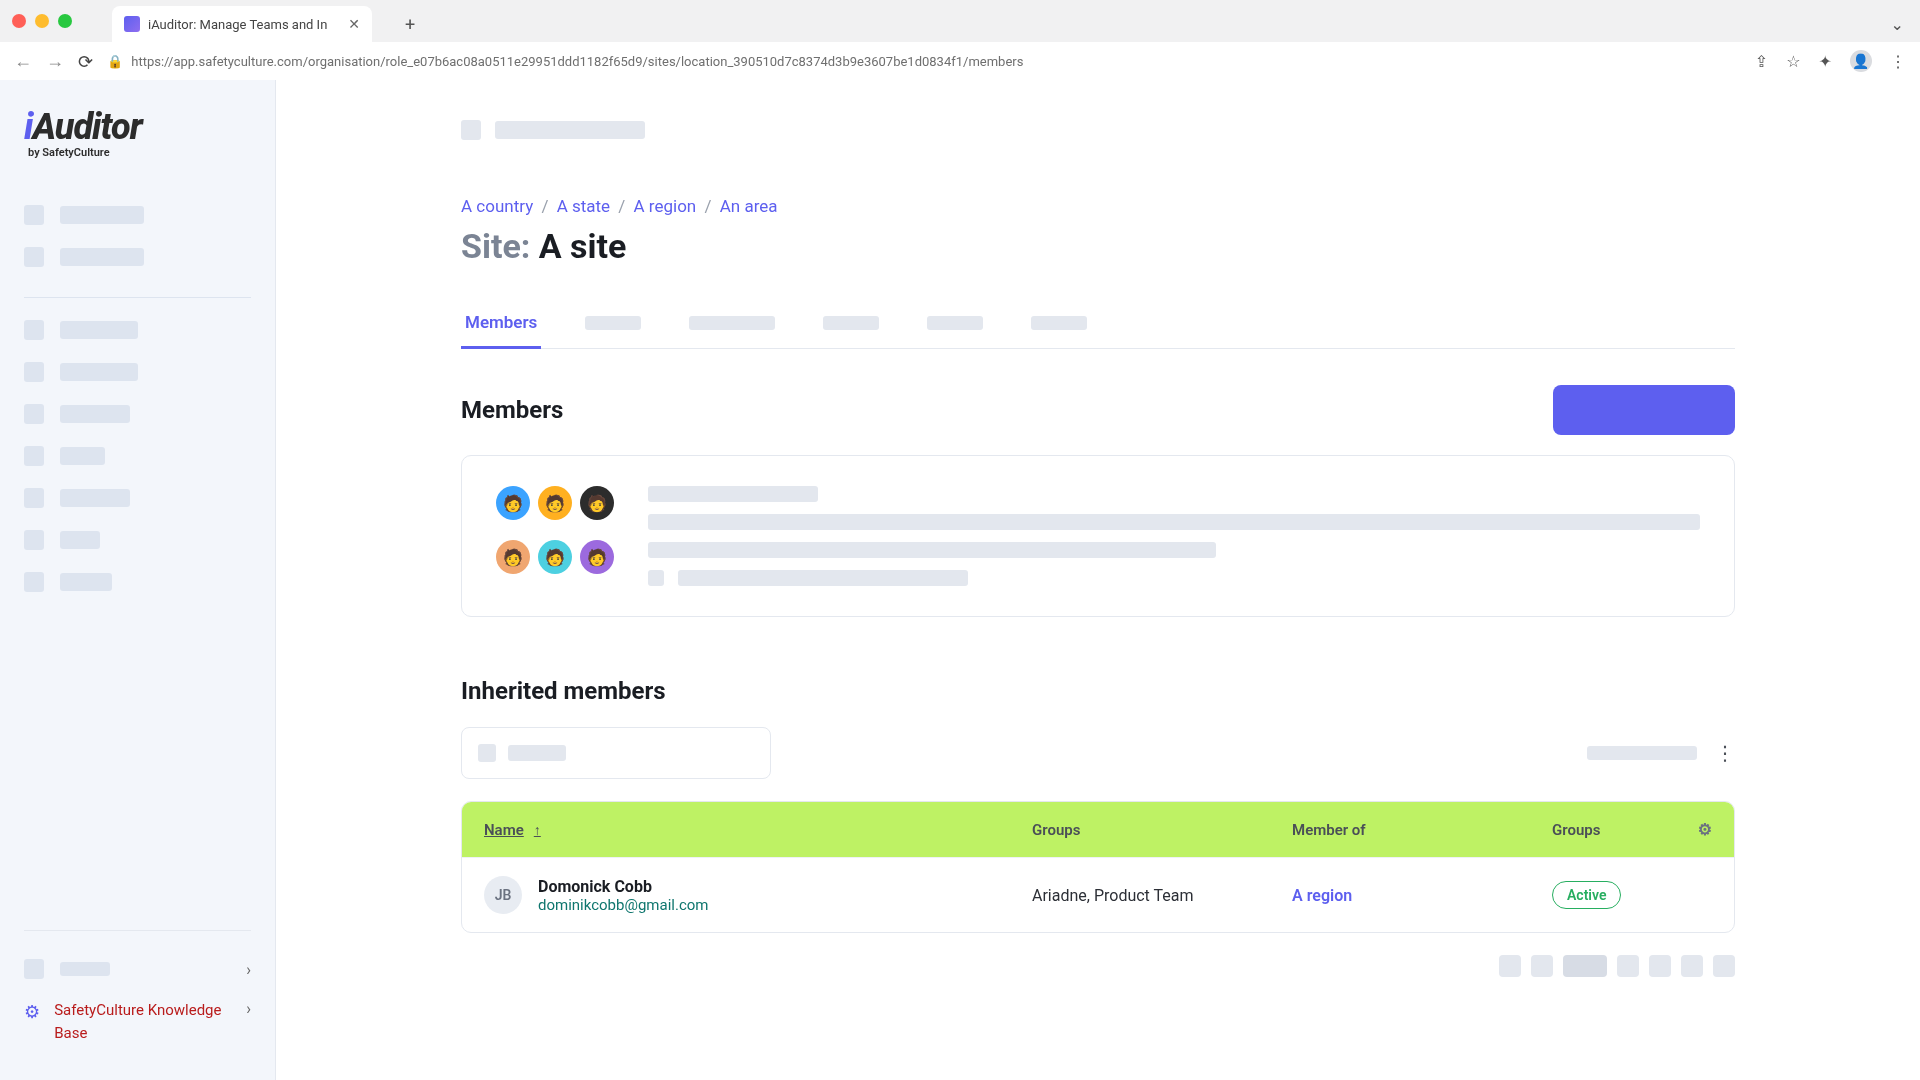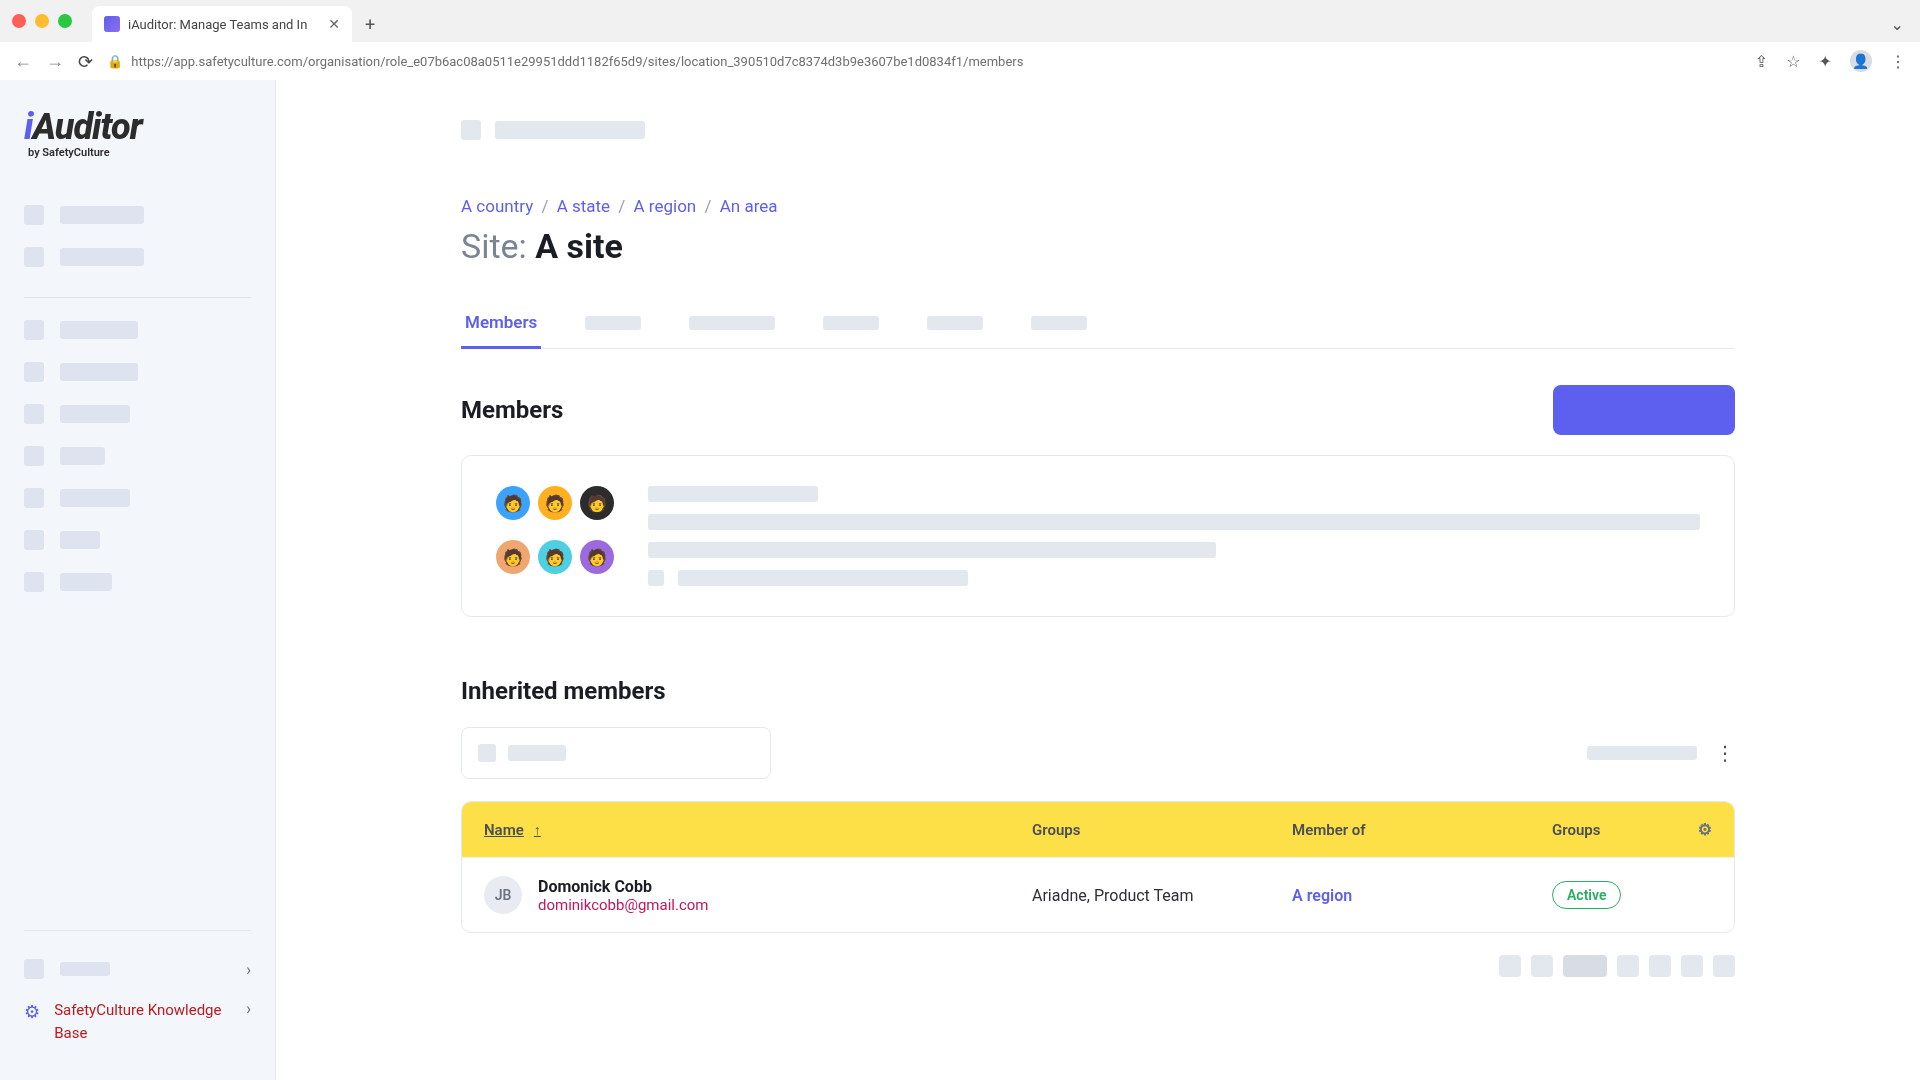--- a/index.html
+++ b/index.html
@@ -7,7 +7,7 @@
 
 
 .browser-chrome { height: 80px; background: #f1f1f2; border-bottom: 1px solid #d8d8d9; }
-.tab-strip { height: 42px; display: flex; align-items: center; padding-left: 12px; gap: 4px; }
+.tab-strip { height: 42px; display: flex; align-items: center; padding-left: 12px; gap: 24px; }
 .traffic-lights { display: flex; gap: 9px; margin-right: 16px; }
 .tlight { width: 14px; height: 14px; border-radius: 50%; }
 .tlight.red { background: #ff5f57; }

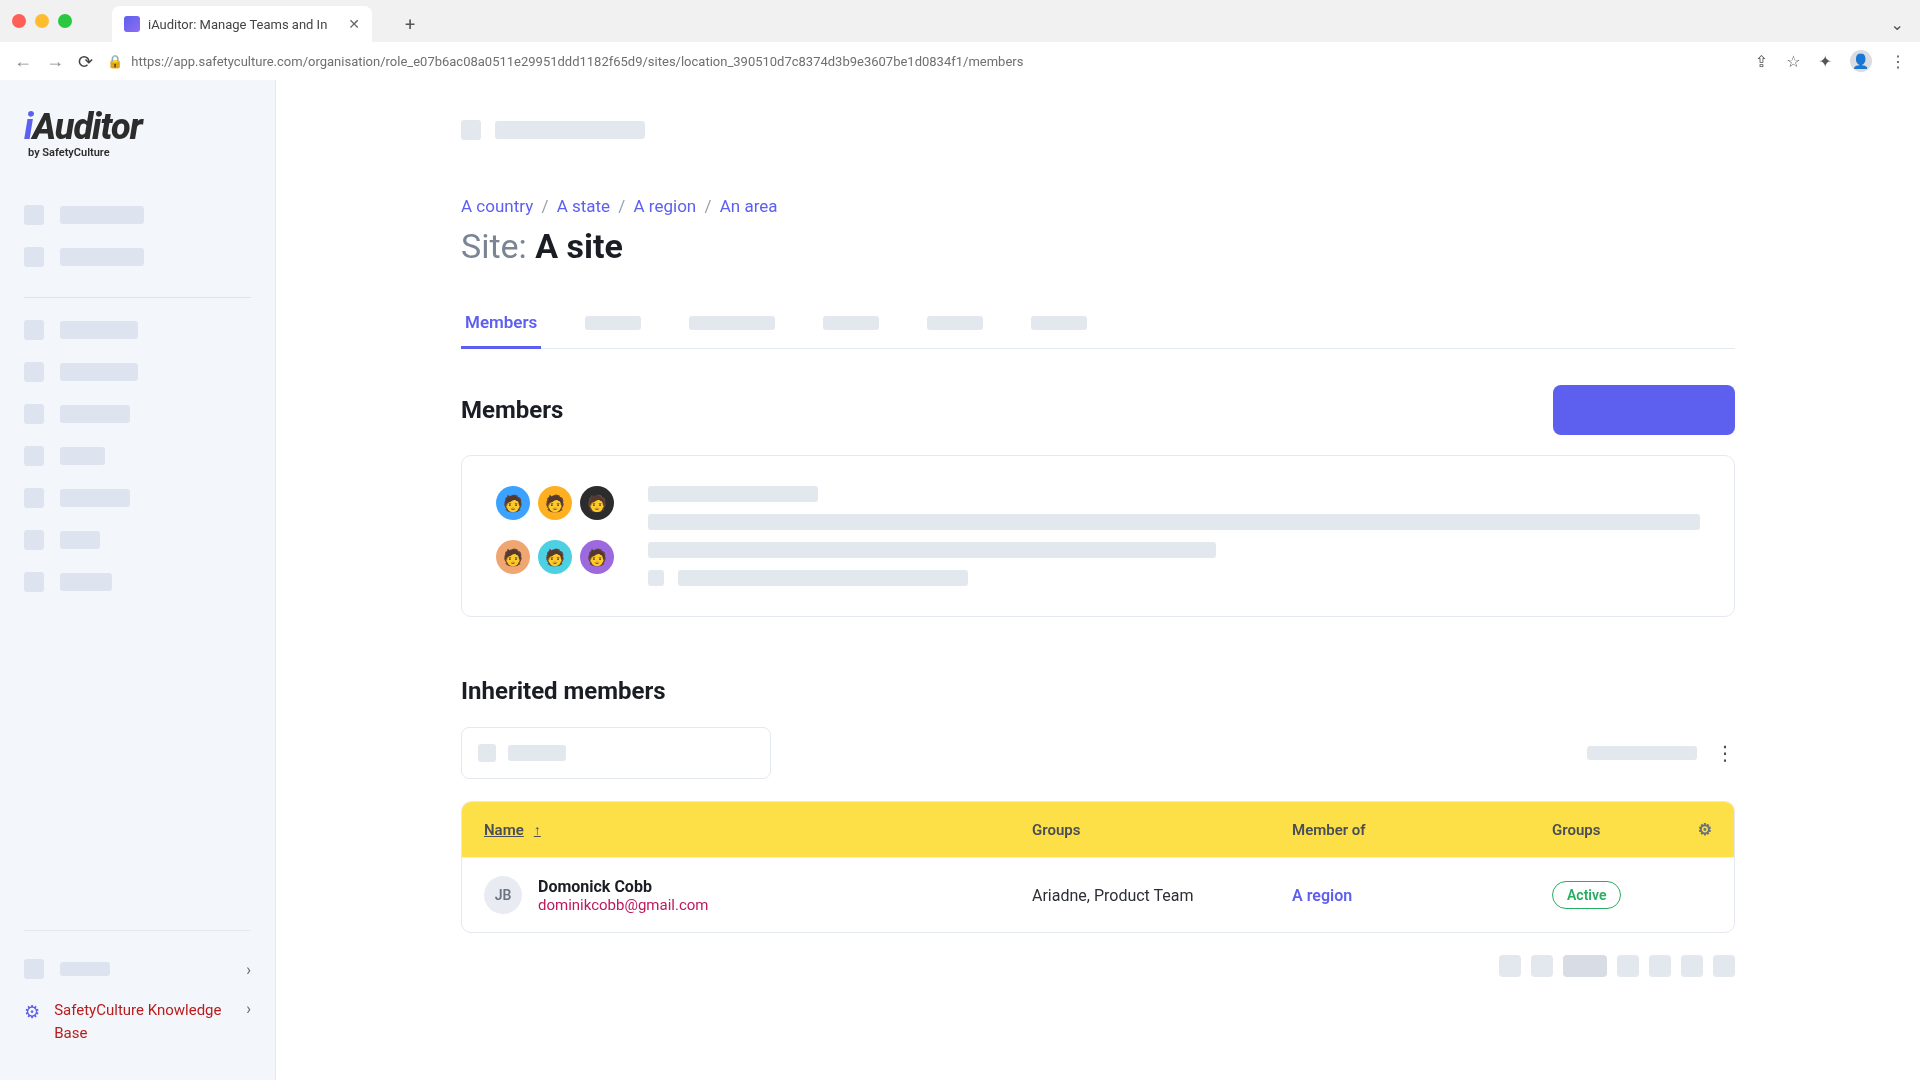--- a/index.html
+++ b/index.html
@@ -62,7 +62,7 @@
 .breadcrumbs .sep { color:#9aa1ad; margin:0 4px; }
 
 .page-title { font-size:34px; font-weight:700; color:#1a1d23; margin-bottom:32px; }
-.page-title .prefix { color:#7b8494; font-weight:400; }
+.page-title .prefix { color:#7b8494; font-weight:700; }
 
 .tabs { display:flex; gap:40px; border-bottom:1px solid #e4e8ef; margin-bottom:36px; }
 .tab { padding:14px 4px; font-size:17px; font-weight:600; color:#7b8494; cursor:pointer; position:relative; }

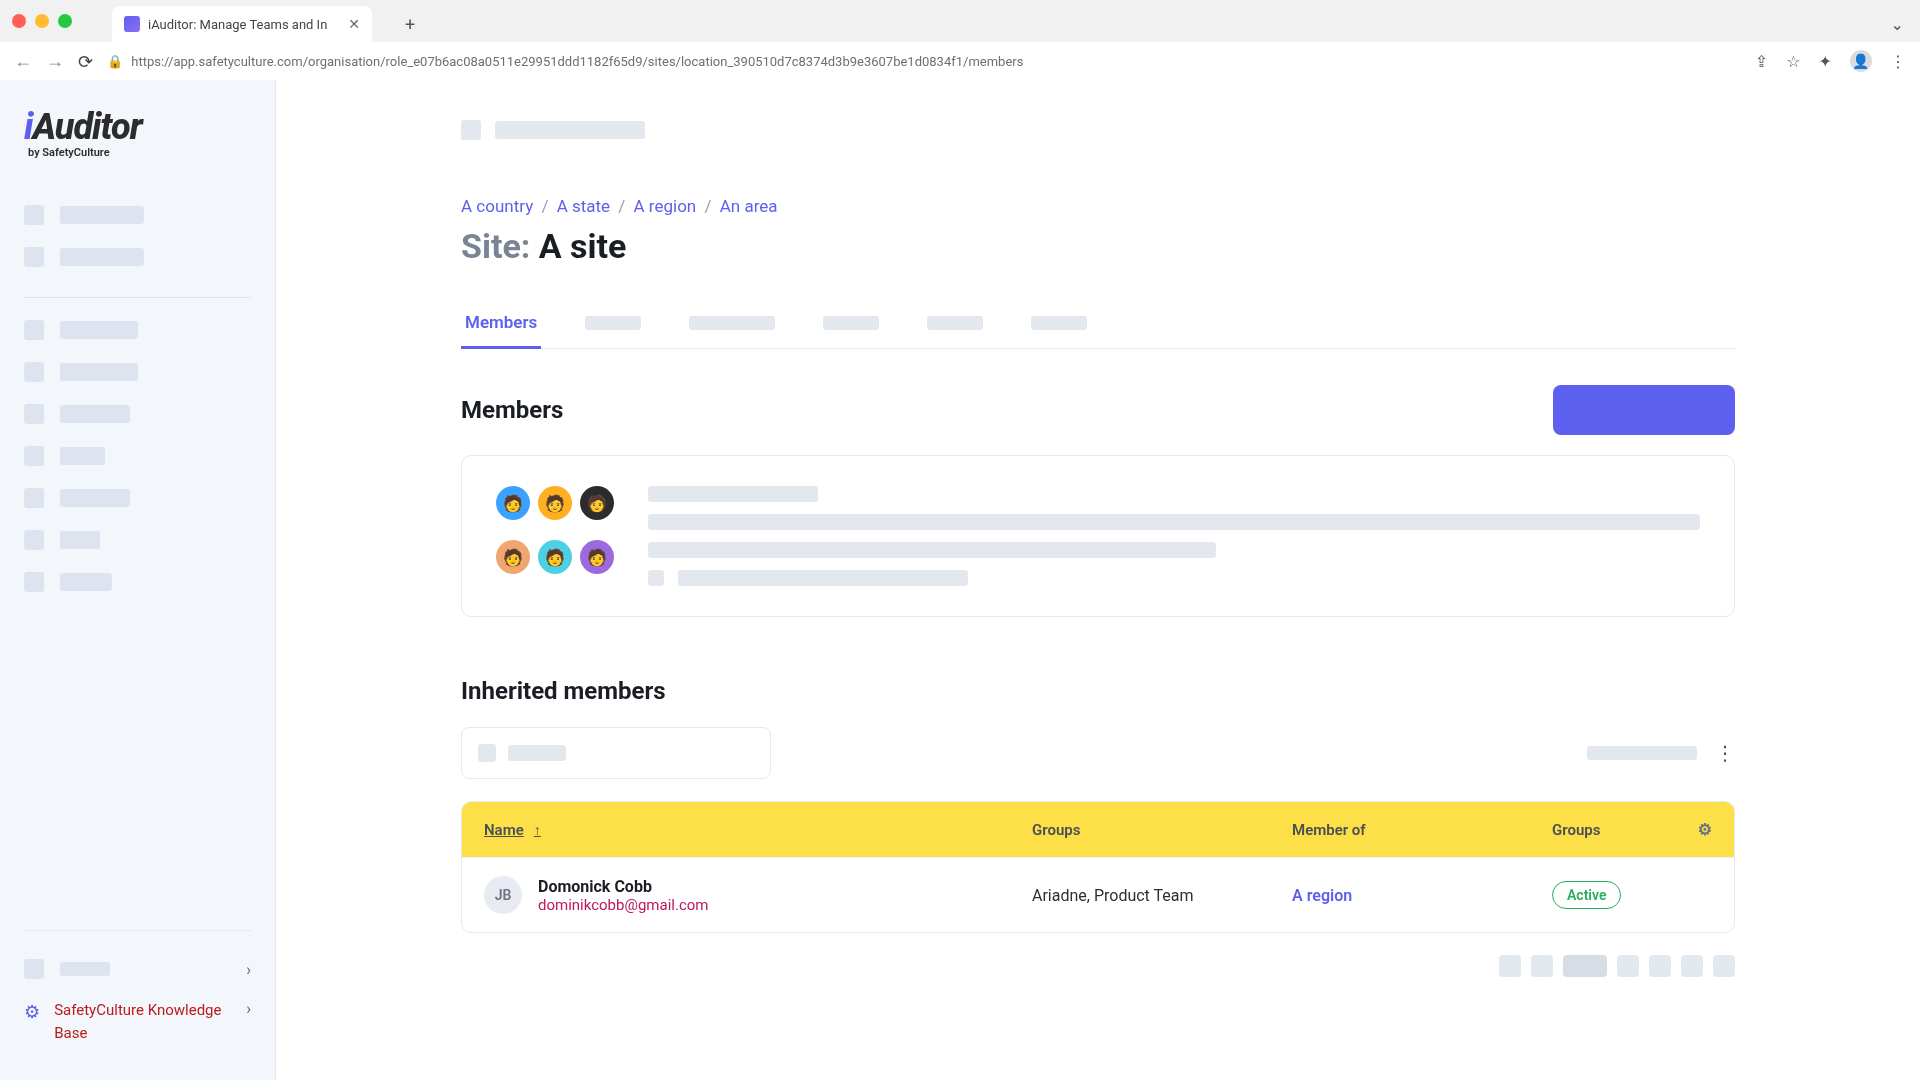--- a/index.html
+++ b/index.html
@@ -97,7 +97,7 @@
 .more-vert { font-size:20px; color:#4a4f57; cursor:pointer; }
 
 .table { border:1px solid #e4e8ef; border-radius:10px; overflow:hidden; }
-.thead { background:#fde047; display:grid; grid-template-columns: 1fr 260px 260px 160px; padding:18px 22px; align-items:center; }
+.thead { background:#bef264; display:grid; grid-template-columns: 1fr 260px 260px 160px; padding:18px 22px; align-items:center; }
 .th { font-size:15px; font-weight:600; color:#4a4f57; display:flex; align-items:center; gap:10px; }
 .th.sorted { text-decoration:underline; cursor:pointer; }
 .sort-arrow { font-size:14px; }

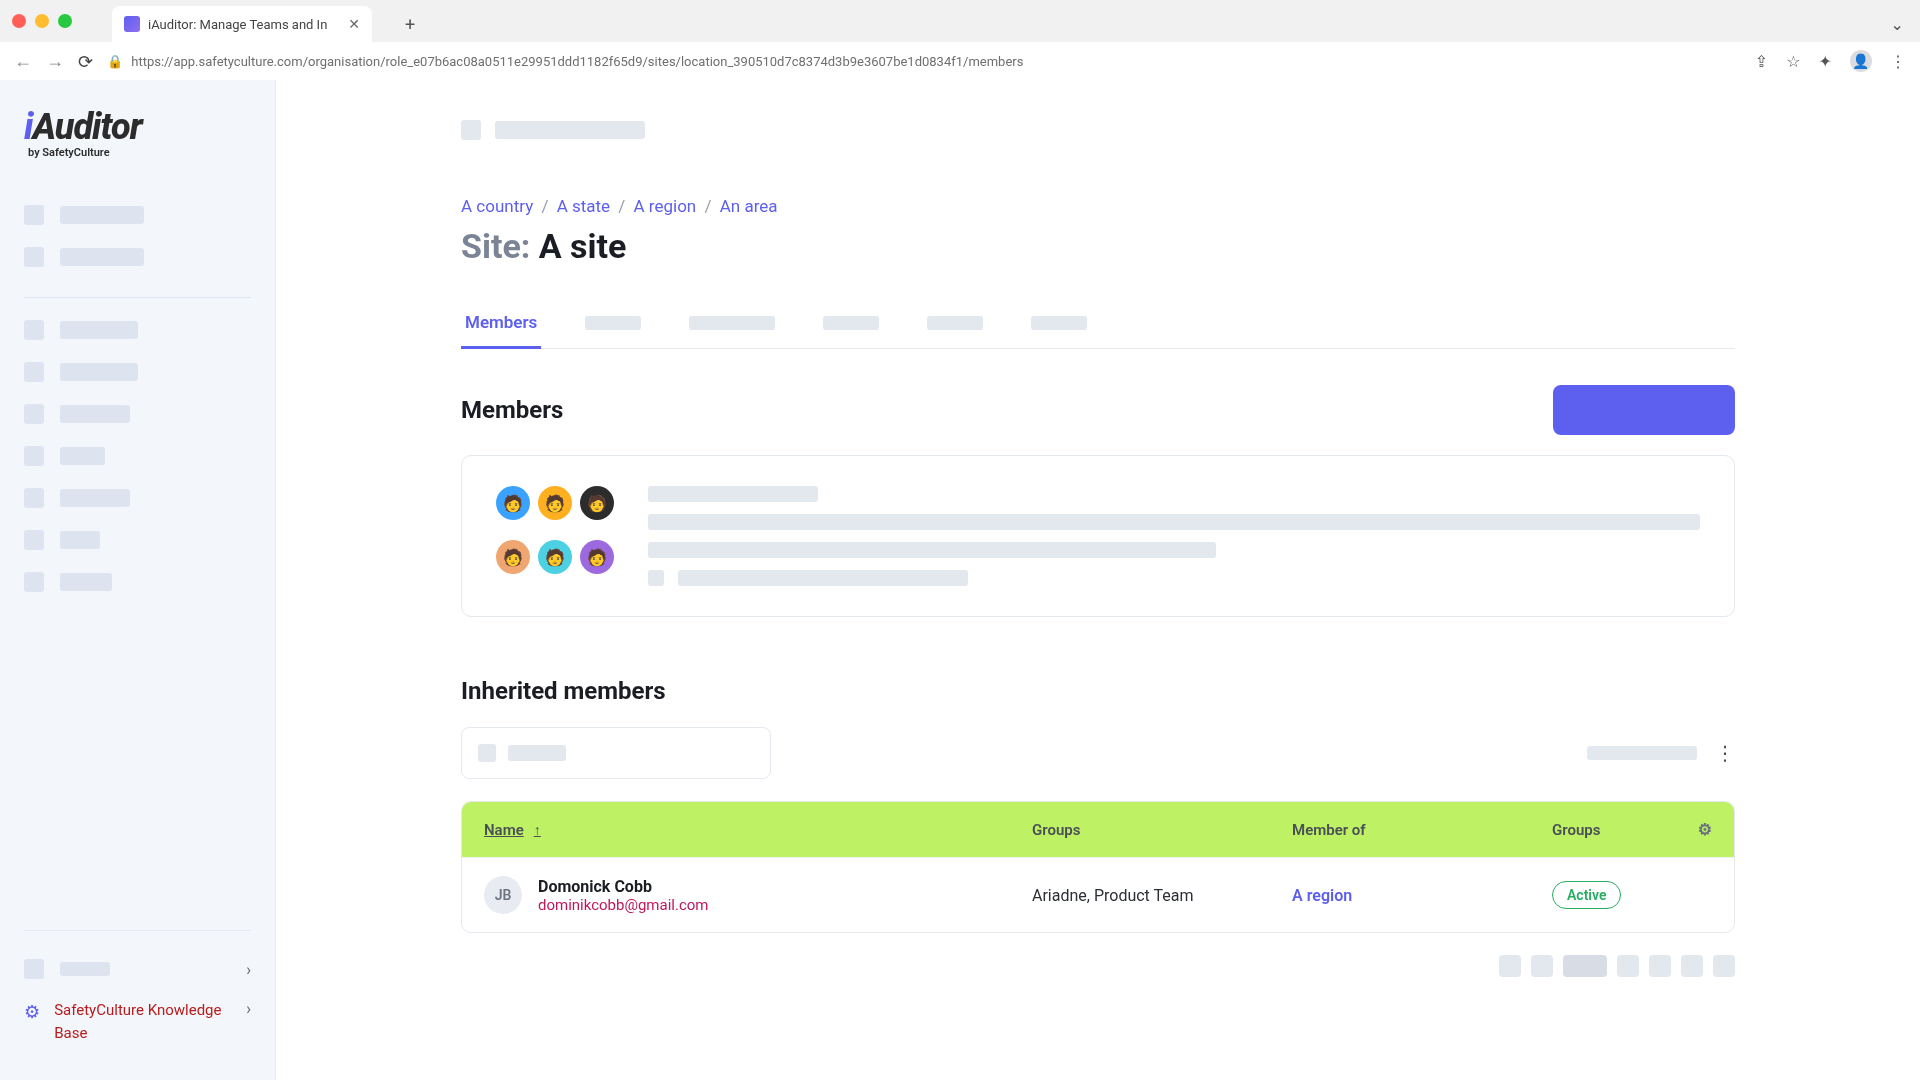--- a/index.html
+++ b/index.html
@@ -108,7 +108,7 @@
 .user-cell { display:flex; align-items:center; gap:16px; }
 .avatar-init { width:38px; height:38px; border-radius:50%; background:#e8ecf2; color:#6b7280; font-size:14px; font-weight:600; display:flex; align-items:center; justify-content:center; }
 .user-name { font-size:16px; font-weight:700; color:#1a1d23; }
-.user-email { font-size:15px; color:#be185d; }
+.user-email { font-size:15px; color:#0f766e; }
 .cell { font-size:16px; color:#2c2f36; }
 .cell.link { color:#5d5fef; font-weight:600; cursor:pointer; }
 .status-pill { border:1.5px solid #27ae60; color:#27ae60; font-size:14px; font-weight:600; padding:5px 14px; border-radius:999px; display:inline-block; }

